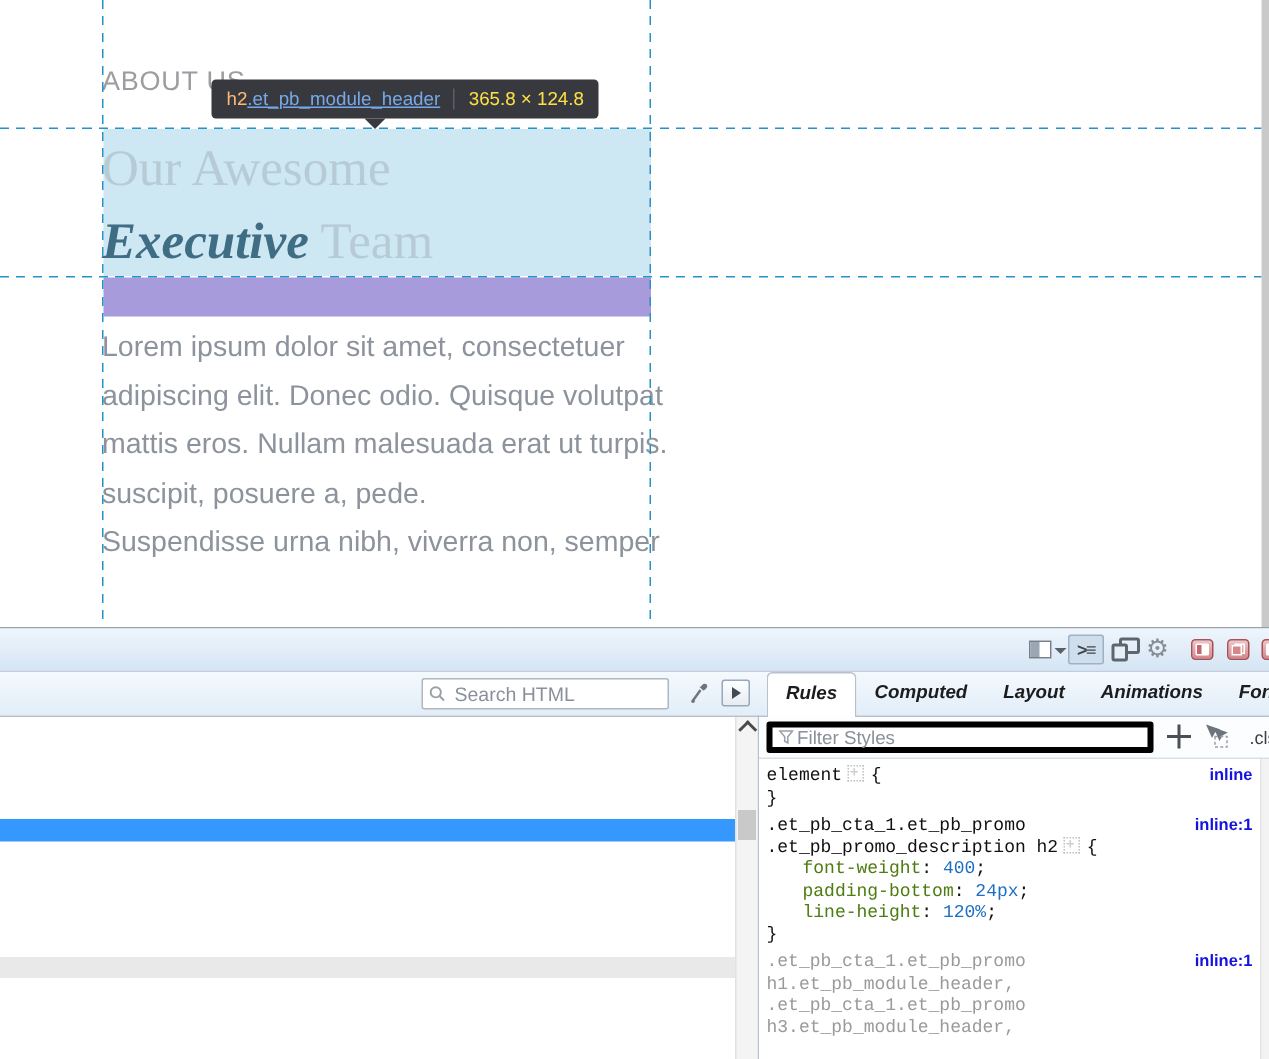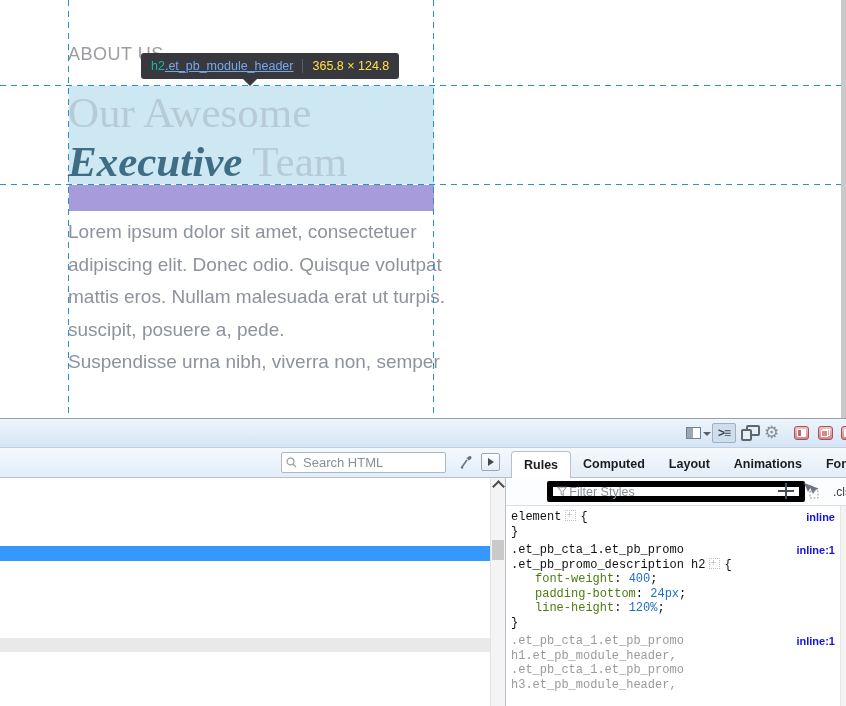--- a/index.html
+++ b/index.html
@@ -23,7 +23,7 @@
 
   .tooltip{position:absolute;left:141px;top:53px;height:26px;background:#38393f;border-radius:3px;
            display:flex;align-items:center;padding:0 10px;font-size:12.5px;white-space:nowrap;z-index:5;}
-  .tt-tag{color:#14b8a6;}
+  .tt-tag{color:#fdba74;}
   .tt-class{color:#75a9e8;text-decoration:underline;}
   .tt-sep{display:inline-block;width:1px;height:14px;background:#5c5e66;margin:0 9px;}
   .tt-dims{color:#fde047;}

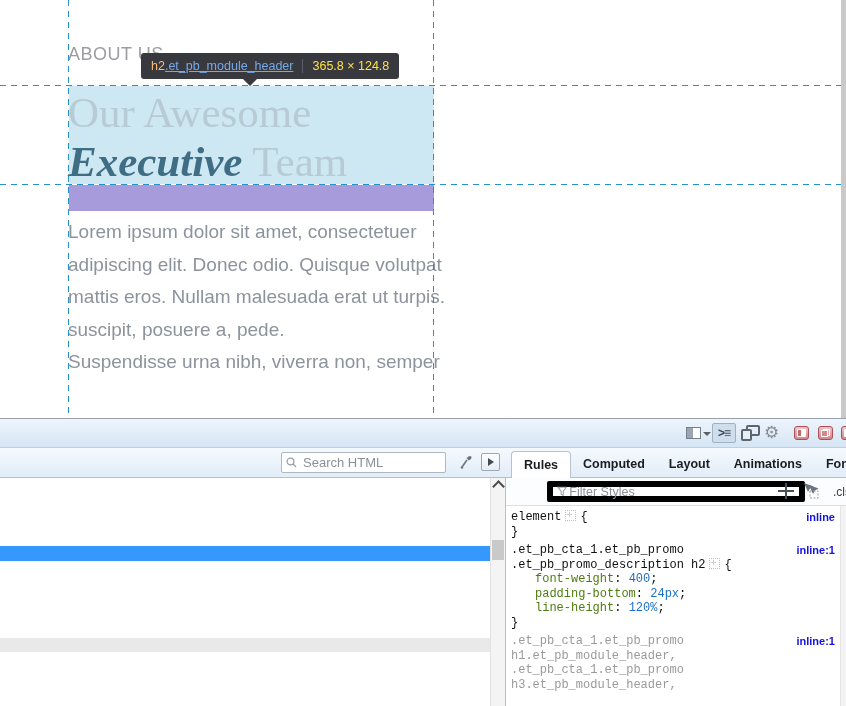--- a/index.html
+++ b/index.html
@@ -16,7 +16,7 @@
            background:repeating-linear-gradient(90deg,#2492c9 0 6px,transparent 6px 11px);}
   .about{position:absolute;left:68px;top:44px;font-size:18px;color:#9d9da1;letter-spacing:.5px;}
   .heading{position:absolute;left:68px;top:88px;font-family:"Liberation Serif",serif;
-           font-size:43px;line-height:49px;color:#b7cbd5;white-space:nowrap;}
+           font-size:34px;line-height:49px;color:#b7cbd5;white-space:nowrap;}
   .heading em{font-weight:bold;color:#3f6d84;}
   .para{position:absolute;left:68px;top:216px;font-size:19px;line-height:32.5px;color:#8d939c;white-space:nowrap;}
   .page-scroll{position:absolute;left:841px;top:0;width:5px;height:418px;background:#c9c9c9;}

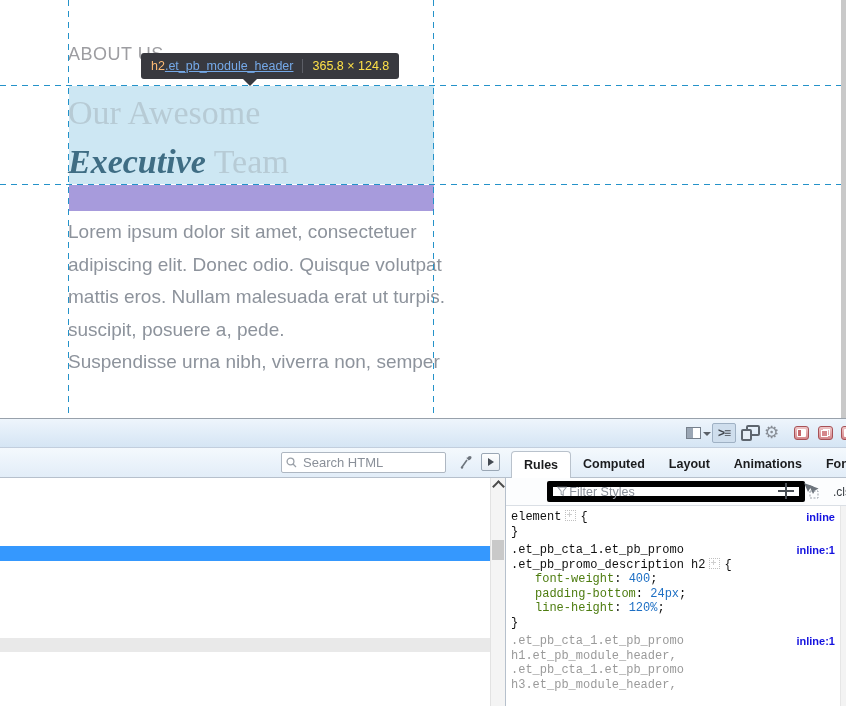--- a/index.html
+++ b/index.html
@@ -73,8 +73,8 @@
   .expand-btn::before{content:"";width:0;height:0;border-top:4px solid transparent;border-bottom:4px solid transparent;border-left:6px solid #444a52;}
 
   
-  .tabs{position:absolute;left:506px;top:0;right:0;height:30px;display:flex;align-items:flex-end;
-        font-size:12.5px;font-weight:bold;color:#1b1c1e;}
+  .tabs{position:absolute;left:506px;top:0;right:0;height:30px;display:flex;
+        font-size:12.5px;font-weight:bold;color:#1b1c1e;font-style:italic;}
   .tab{padding:0 12px;line-height:27px;cursor:pointer;}
   .tab.active{background:#fff;border:1px solid #b9c2cc;border-bottom:none;border-radius:4px 4px 0 0;
               margin-left:5px;line-height:26px;}

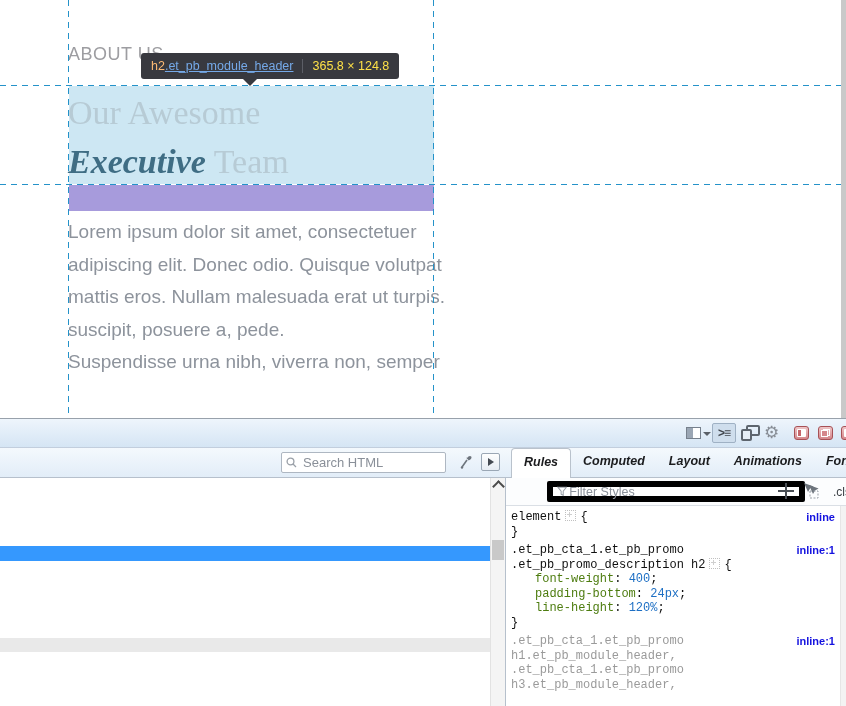--- a/index.html
+++ b/index.html
@@ -92,8 +92,8 @@
   .rules{position:absolute;left:506px;top:59px;width:340px;height:229px;background:#fff;}
   .filter-row{position:absolute;left:0;top:0;width:340px;height:28px;background:#fcfdfe;
               border-bottom:1px solid #dadfe5;box-sizing:border-box;}
-  .filter-box{position:absolute;left:5px;top:3px;width:258px;height:21px;background:#fff;border:6px solid #000000;
-              border-radius:2px;box-sizing:border-box;display:flex;align-items:center;padding:0 4px;margin-left:36px;}
+  .filter-box{position:absolute;left:5px;top:3px;width:258px;height:21px;background:#fff;border:4px solid #000000;
+              border-radius:2px;box-sizing:border-box;display:flex;align-items:center;padding:0 4px;}
   .filter-box input{border:none;outline:none;width:100%;font-size:12.5px;color:#5a6068;background:transparent;
                     font-family:"Liberation Sans",sans-serif;}
   .filter-box input::placeholder{color:#8a9099;}

